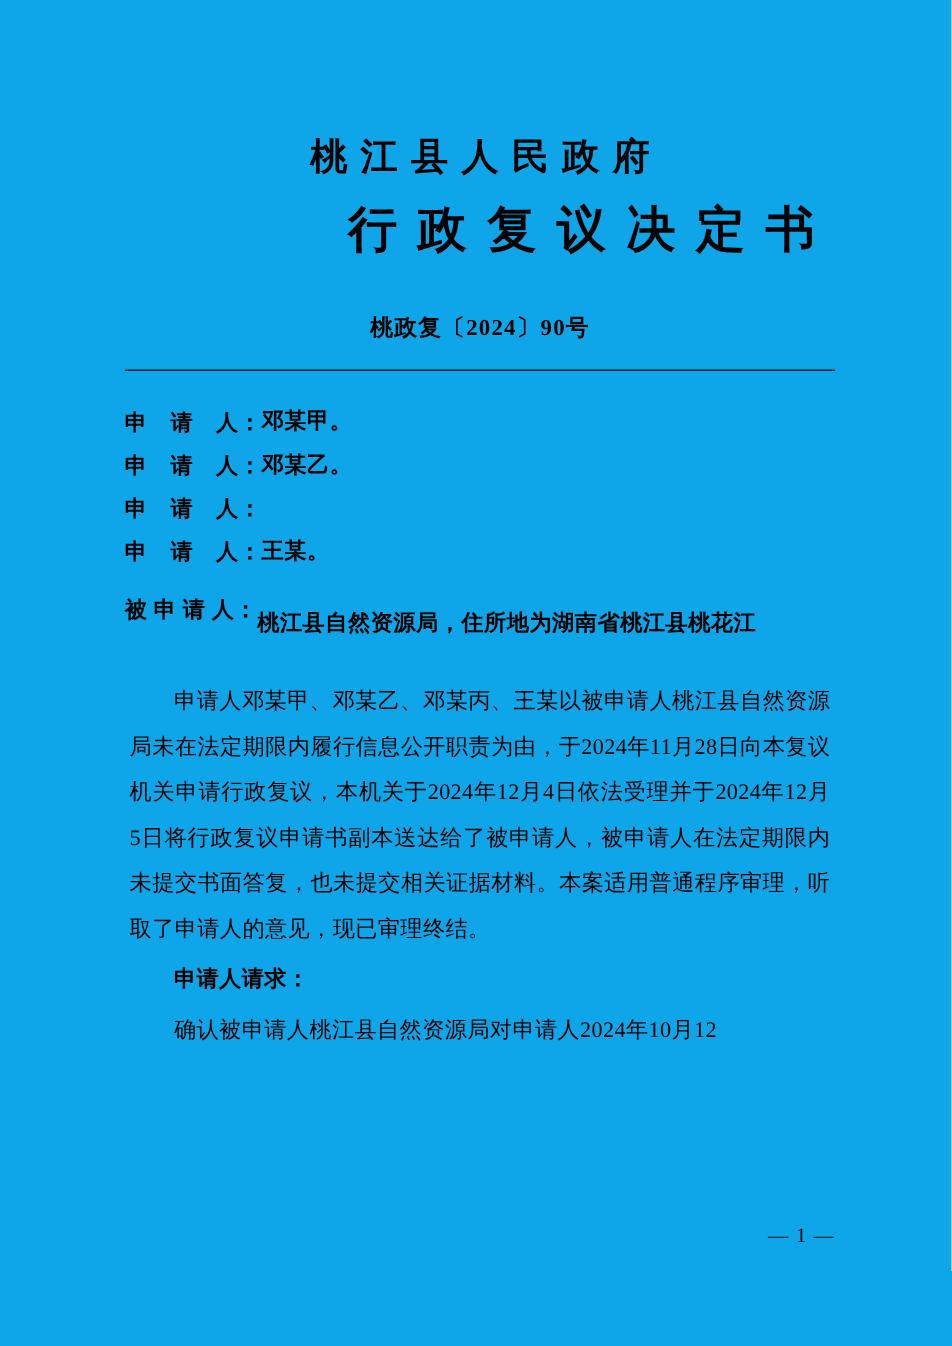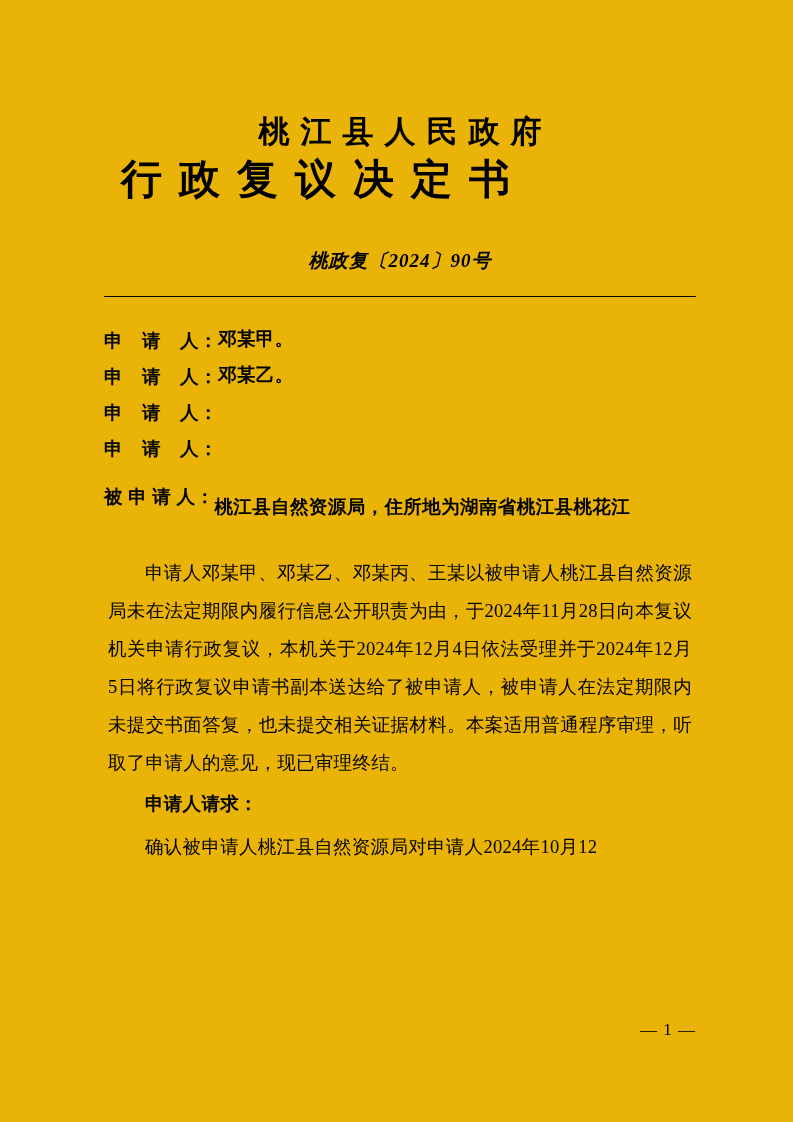--- a/index.html
+++ b/index.html
@@ -16,7 +16,7 @@
     width: 793px;
     height: 1122px;
     margin: 0 auto;
-    background: #eab308;
+    background: #0ea5e9;
     overflow: hidden;
     box-sizing: border-box;
   }

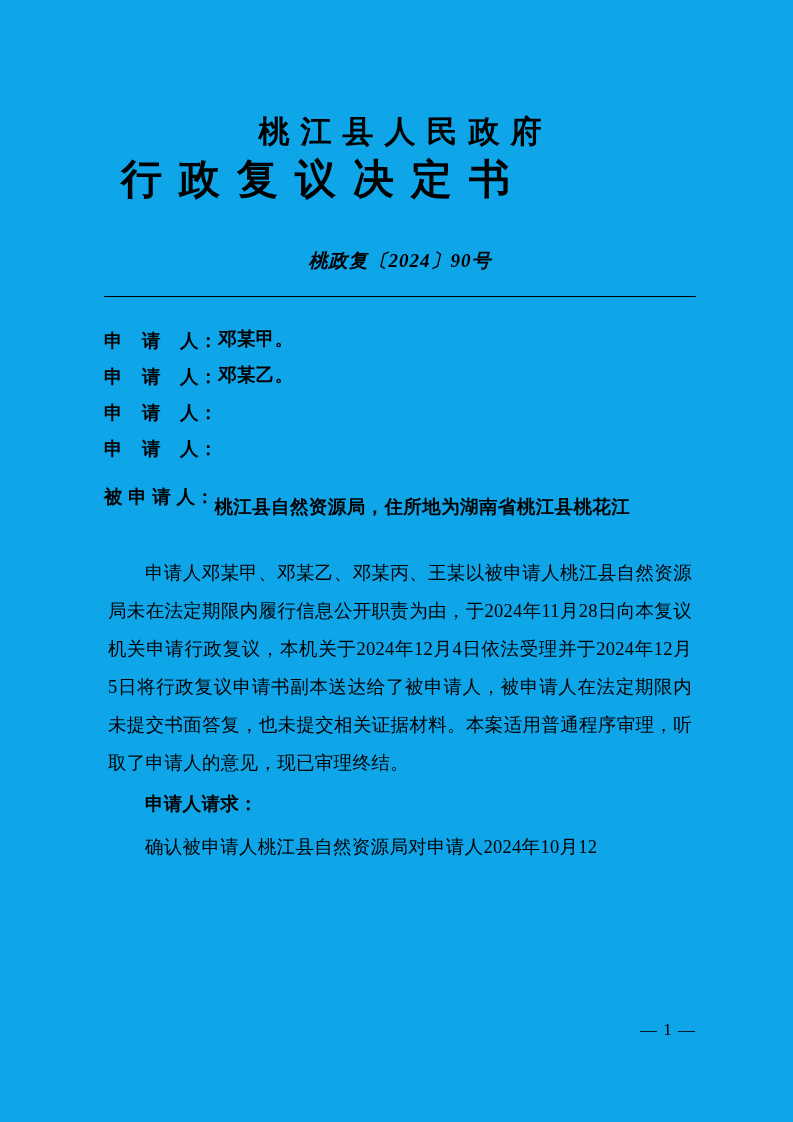--- a/index.html
+++ b/index.html
@@ -40,8 +40,8 @@
     color: #000;
   }
   .title-2 {
-    margin-top: 4px;
-    text-align: left;
+    margin-top: 16px;
+    text-align: right;
     font-family: "DejaVu Serif", "Liberation Serif", serif;
     font-weight: bold;
     font-size: 41px;

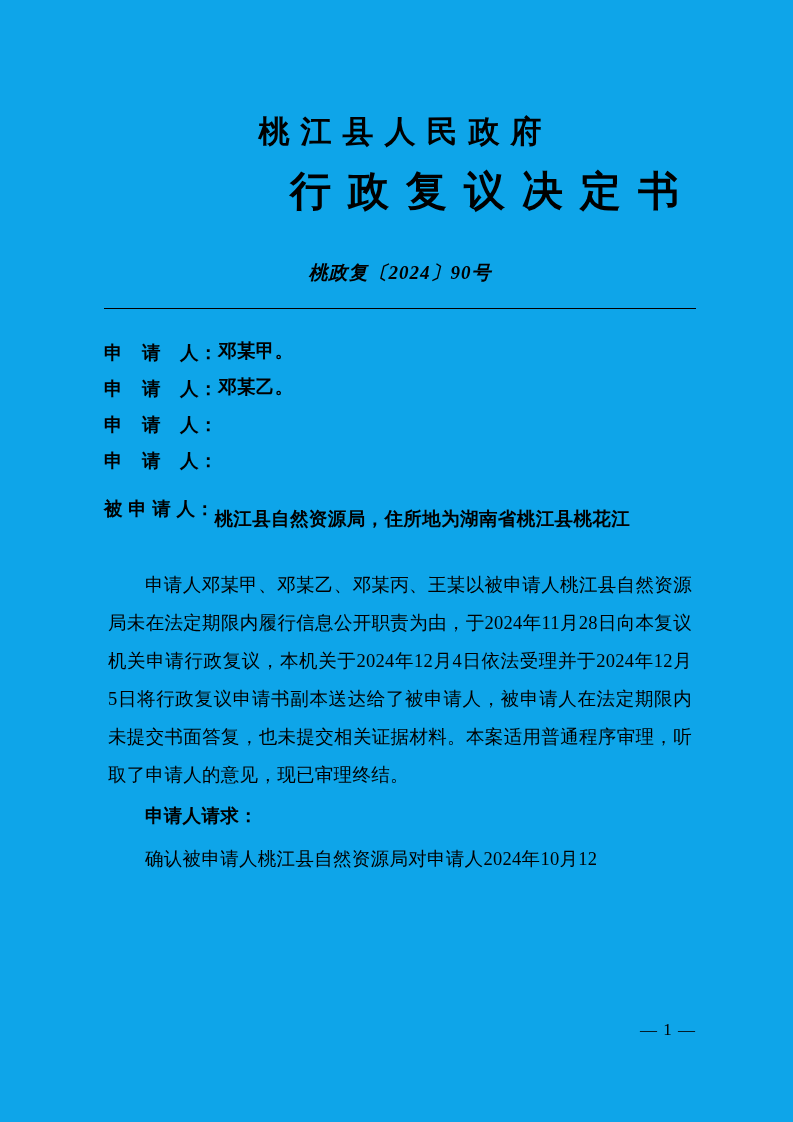--- a/index.html
+++ b/index.html
@@ -56,7 +56,6 @@
     font-size: 19px;
     font-weight: bold;
     letter-spacing: 1px;
-    font-style: italic;
   }
   .rule {
     margin-top: 22px;

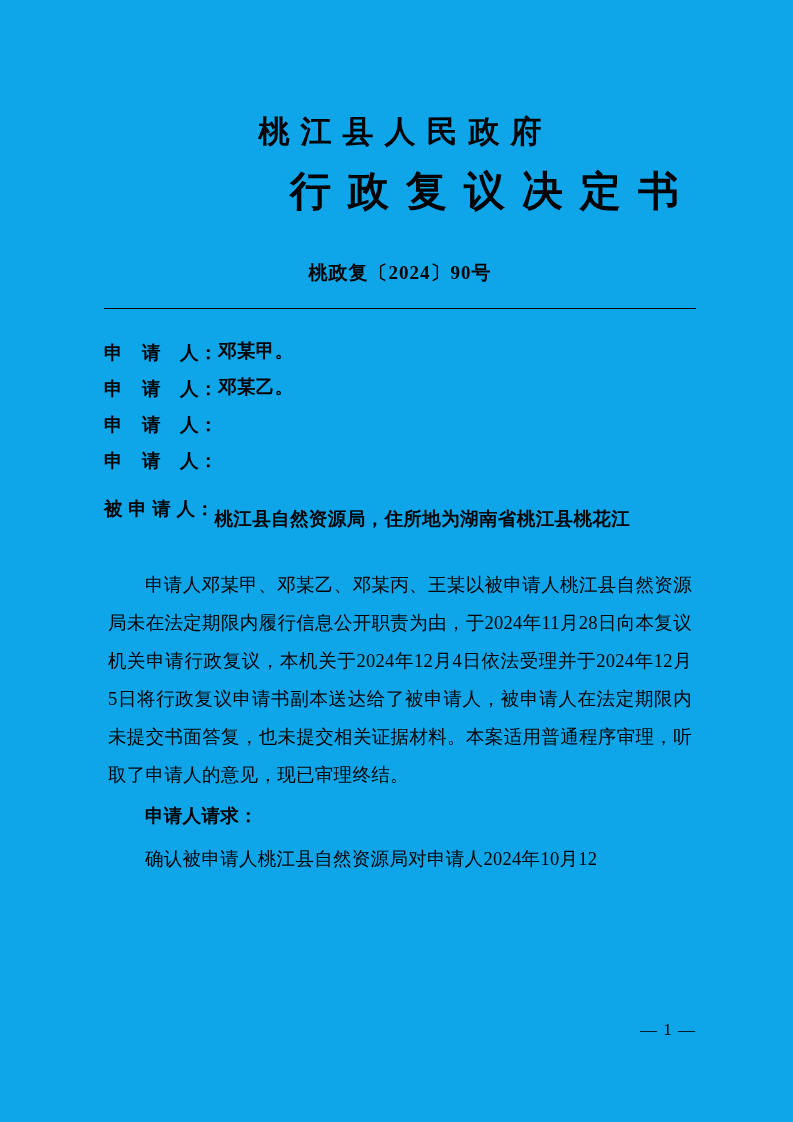--- a/index.html
+++ b/index.html
@@ -160,6 +160,7 @@
 
       <div class="party-row">
         <span class="party-label">申　请　人：</span>
+        <span class="party-value">王某。</span>
       </div>
 
       <div class="party-row">

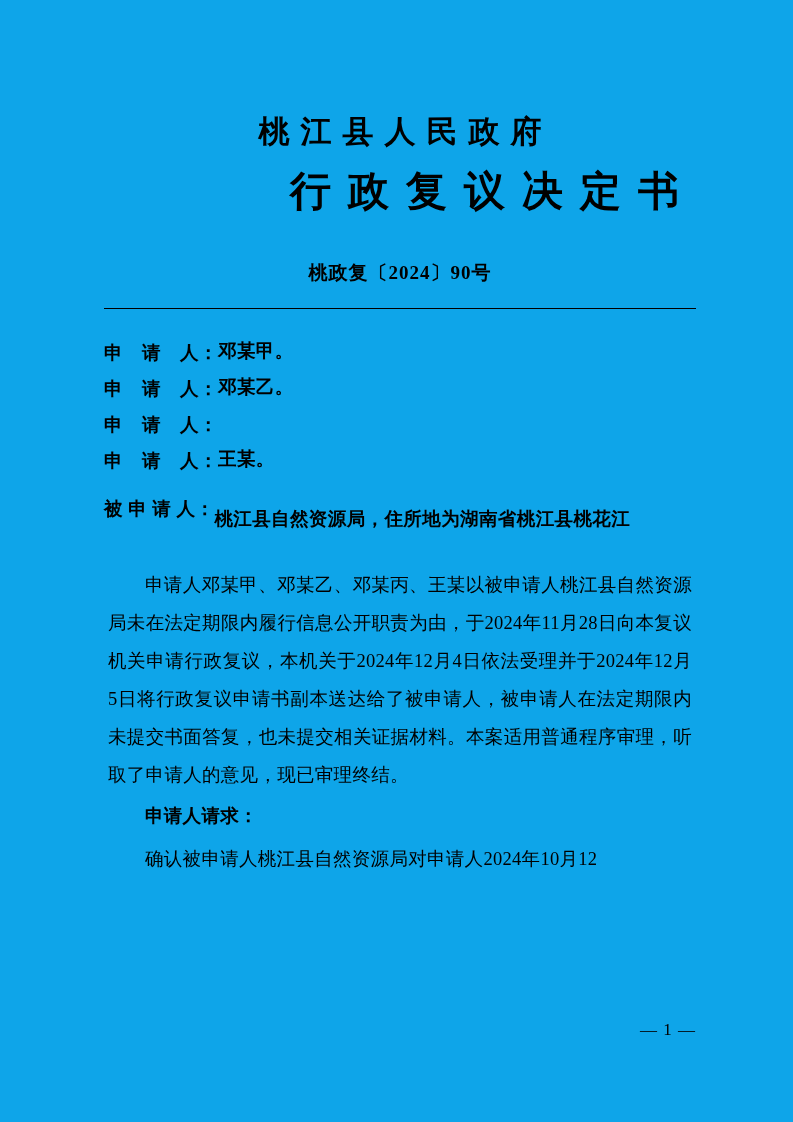--- a/index.html
+++ b/index.html
@@ -112,7 +112,6 @@
   }
   p.para.bold {
     font-weight: bold;
-    font-family: Liberation Mono, monospace;
   }
   p.para.spaced {
     margin-top: 2px;

